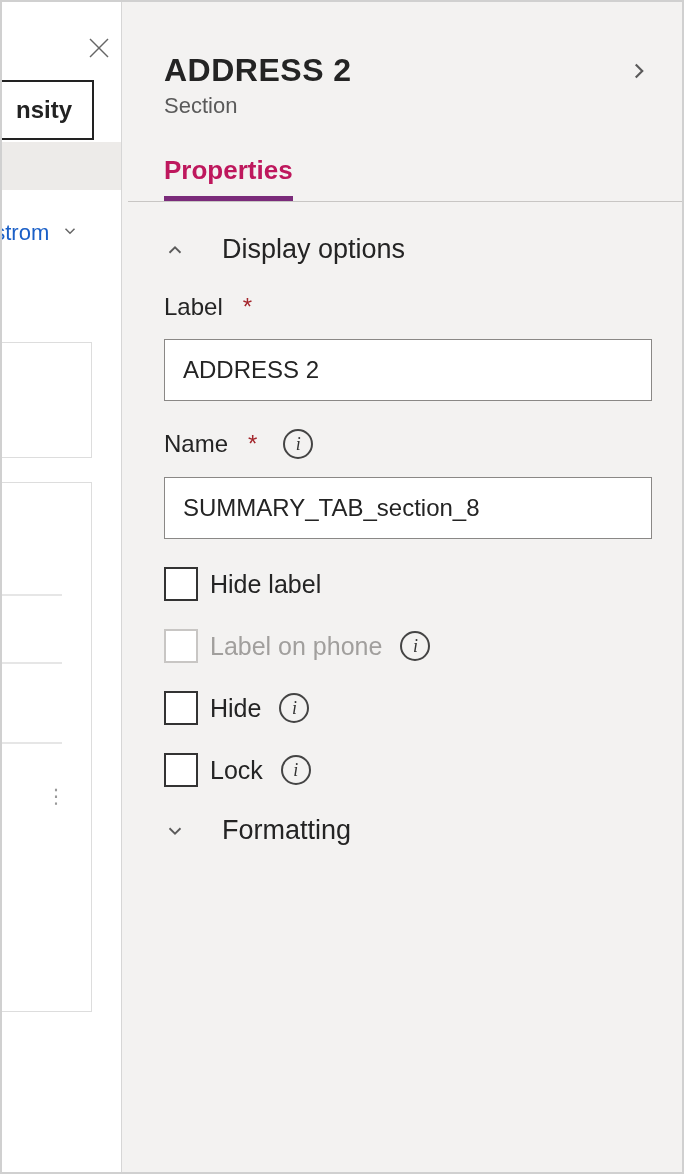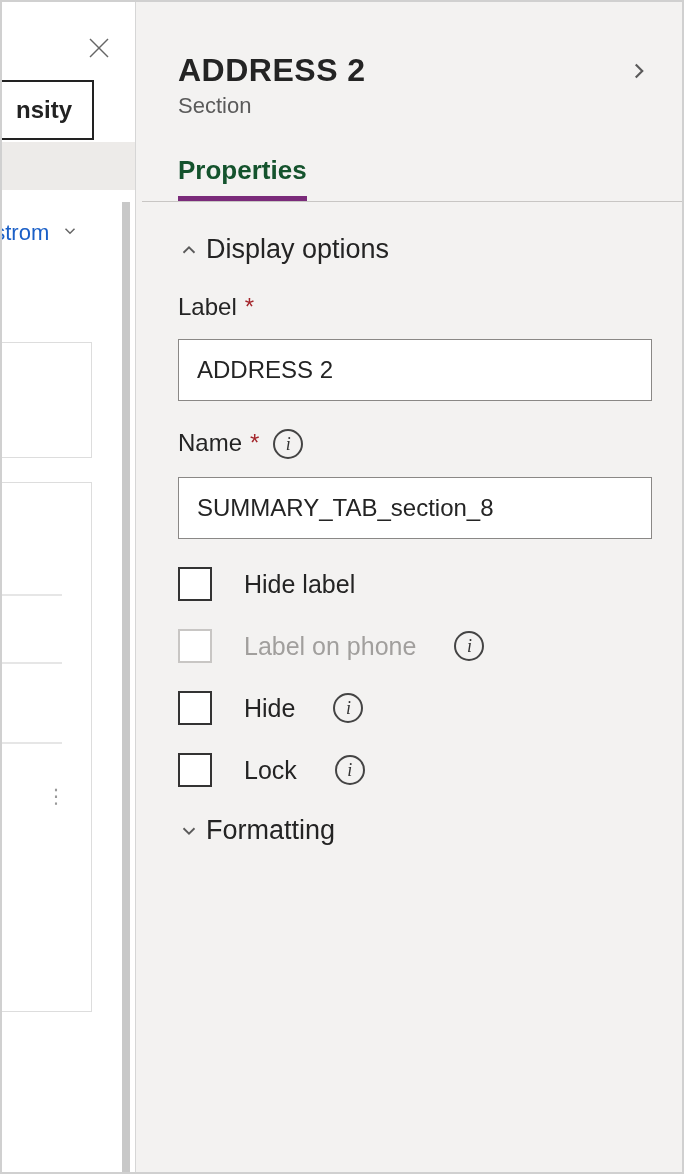--- a/index.html
+++ b/index.html
@@ -17,7 +17,7 @@
       border: 2px solid #d0d0d0;
     }
     .left-partial {
-      width: 134px;
+      width: 120px;
       height: 100%;
       background: #ffffff;
       border-right: 1px solid #d6d6d6;

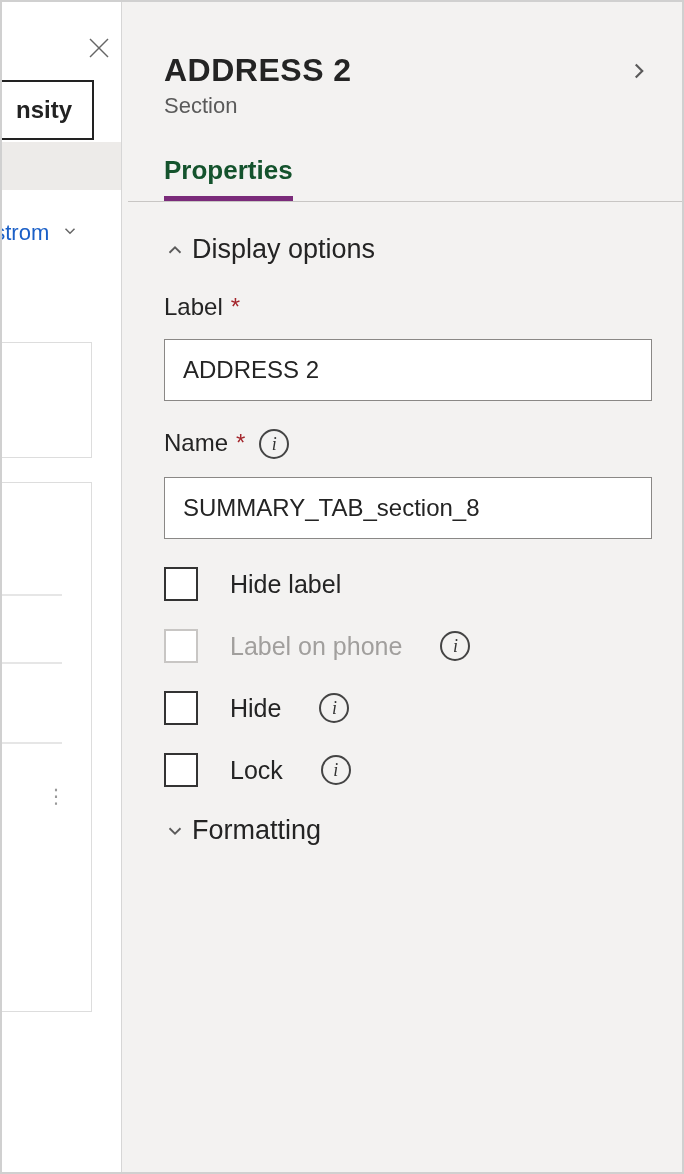--- a/index.html
+++ b/index.html
@@ -142,7 +142,7 @@
     .tab {
       display: inline-block;
       font-size: 26px;
-      color: #14532d;
+      color: #be185d;
       font-weight: 600;
       padding-bottom: 10px;
       border-bottom: 5px solid #7a2b7a;

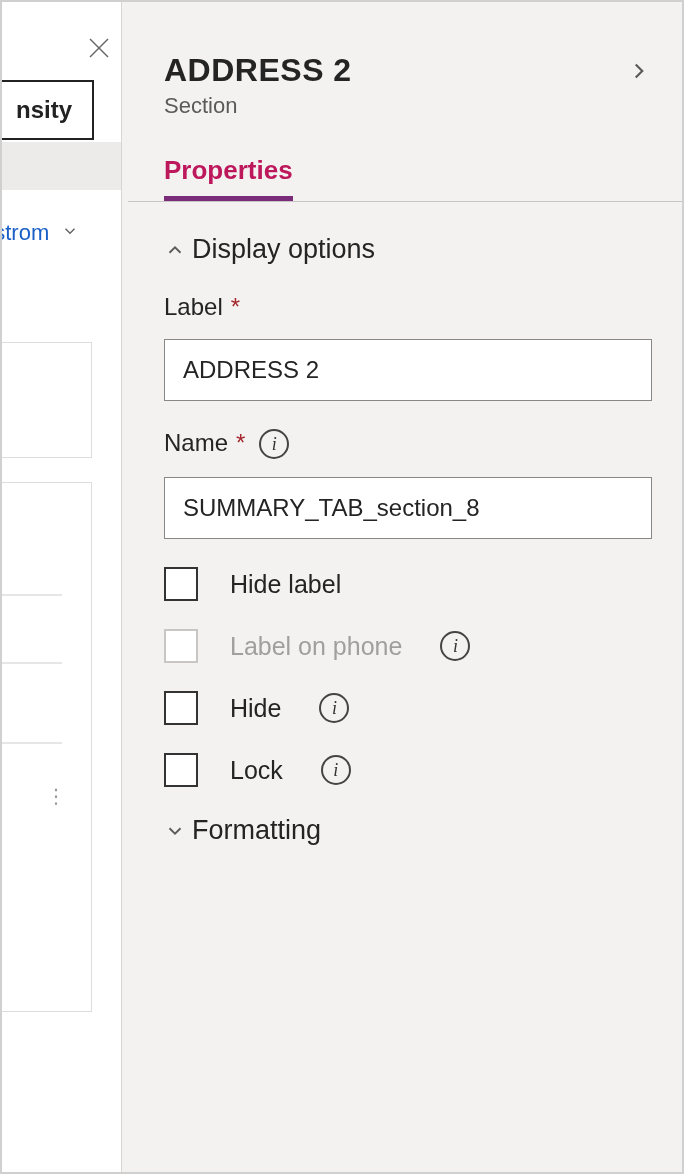--- a/index.html
+++ b/index.html
@@ -155,7 +155,7 @@
     .section-header {
       display: flex;
       align-items: center;
-      gap: 6px;
+      gap: 36px;
       cursor: pointer;
       margin-bottom: 28px;
     }

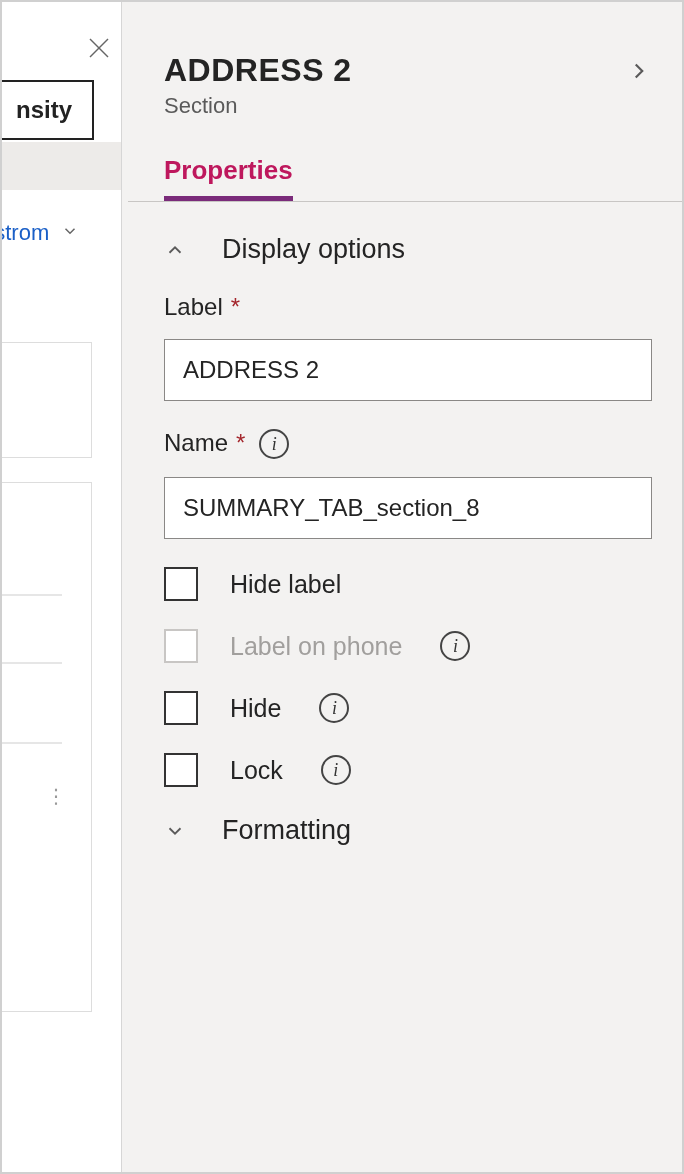--- a/index.html
+++ b/index.html
@@ -178,7 +178,8 @@
       color: #242424;
       font-weight: 400;
       display: flex;
-      gap: 8px;
+      align-items: center;
+      gap: 20px;
       margin-bottom: 18px;
     }
     .required {

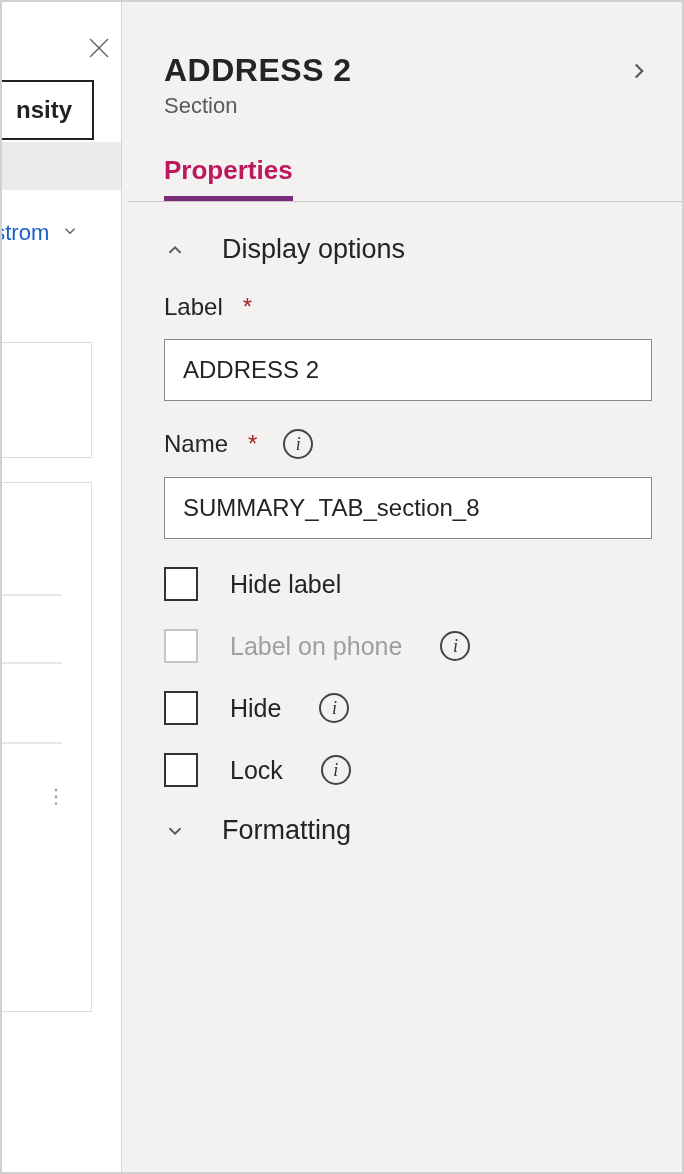--- a/index.html
+++ b/index.html
@@ -213,7 +213,7 @@
     .checkbox-row {
       display: flex;
       align-items: center;
-      gap: 32px;
+      gap: 12px;
       margin-bottom: 28px;
     }
     .checkbox {

